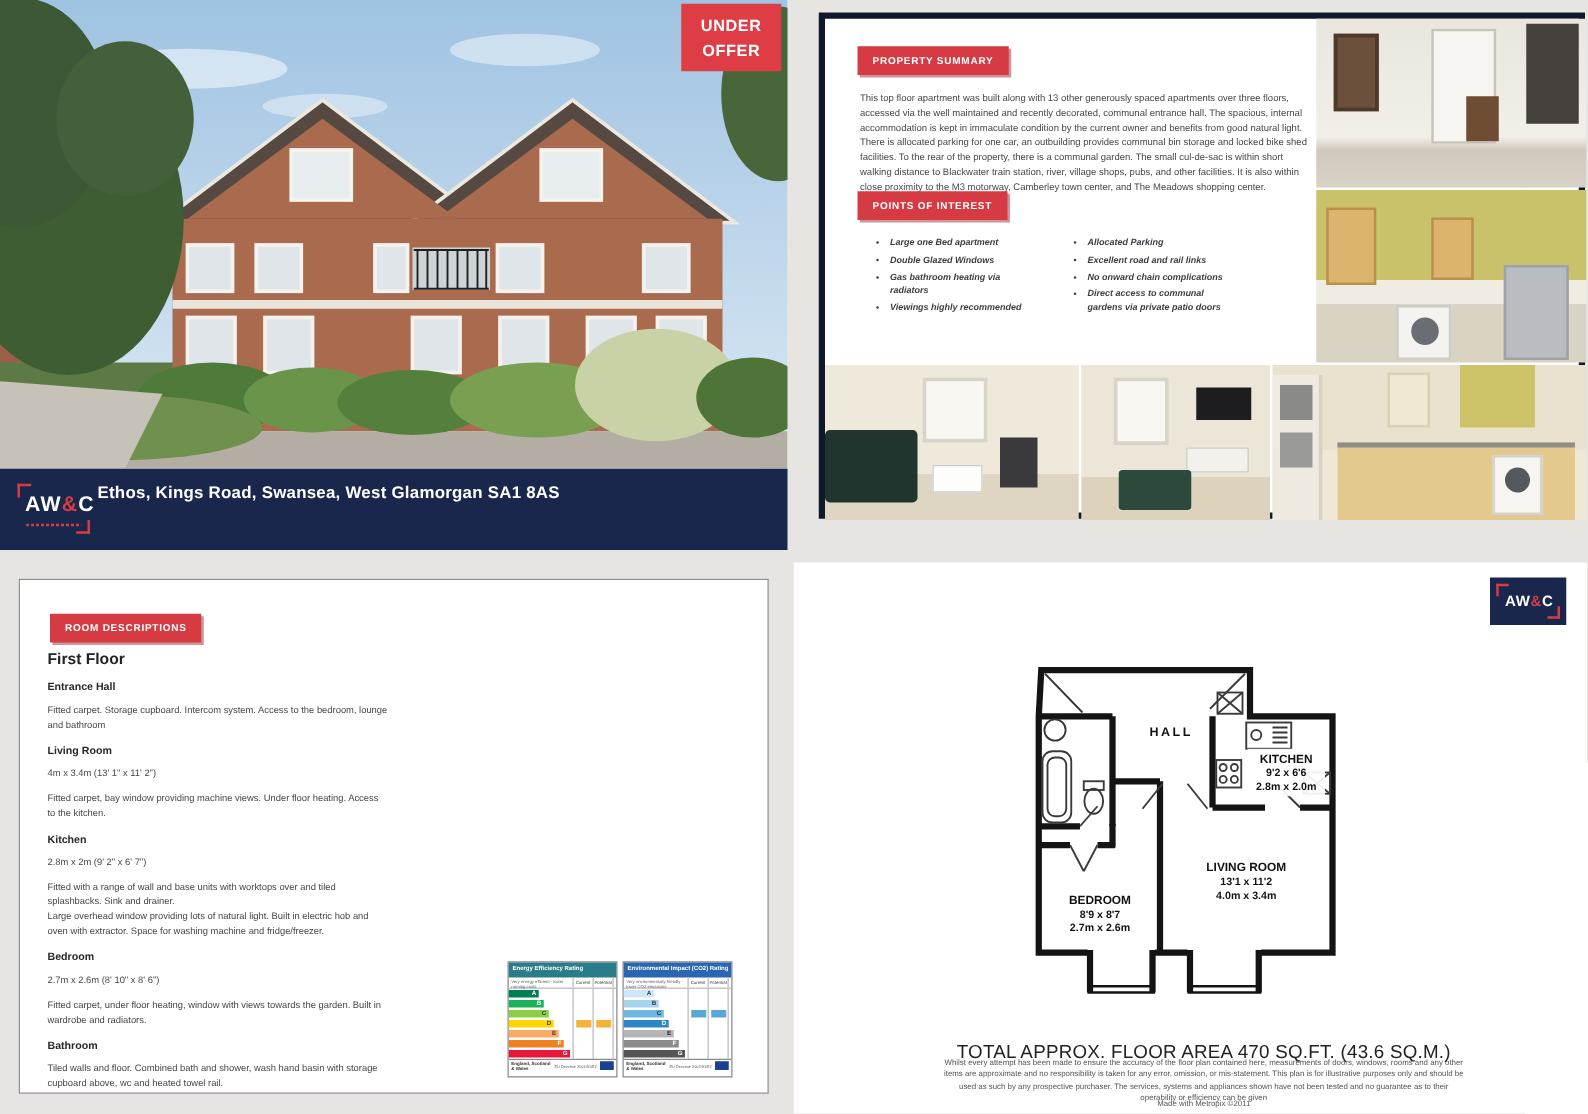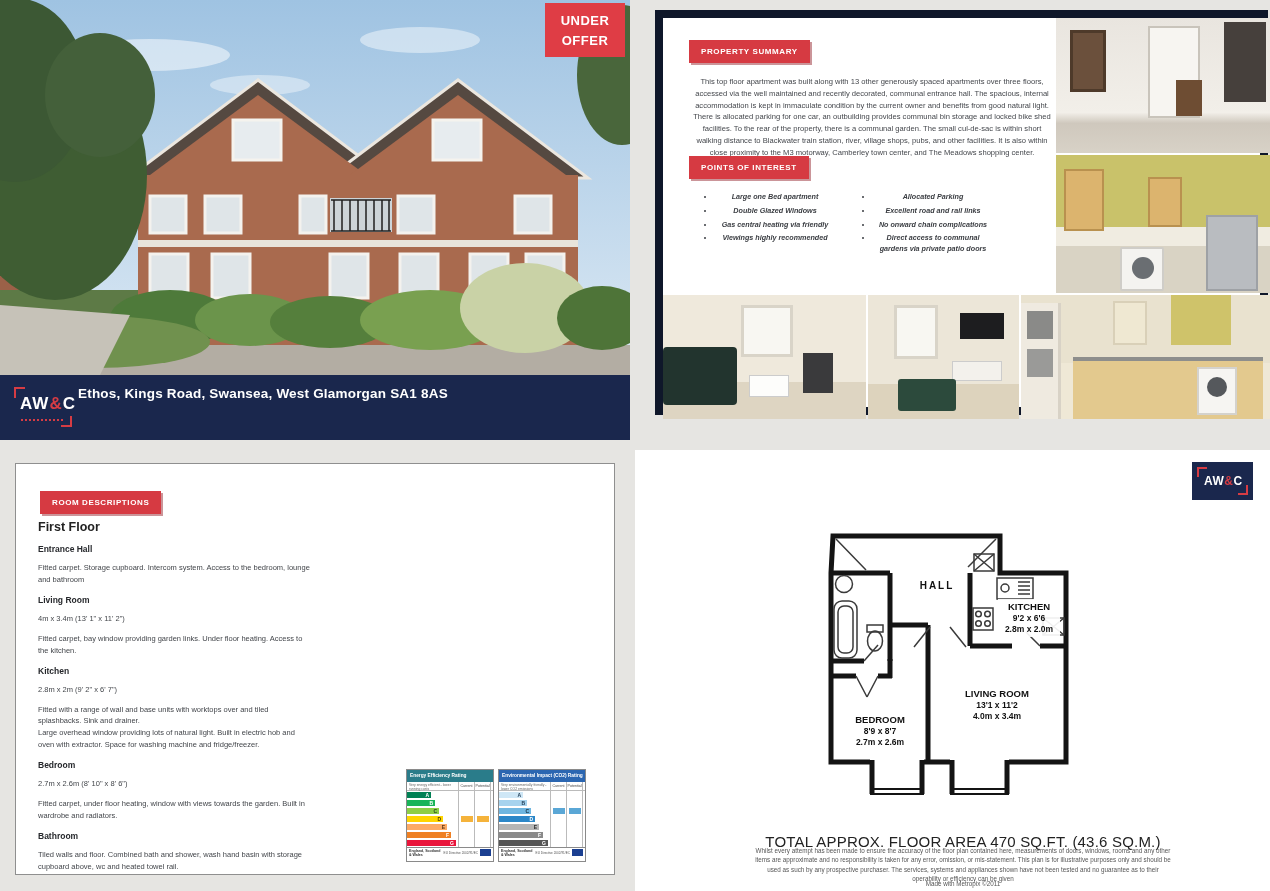--- a/index.html
+++ b/index.html
@@ -23,7 +23,7 @@
   .price{font-size:13px;font-weight:600;}
   .contact{font-size:8px;color:#c9d1e2;margin-left:10px;}
   
-  .tr{left:655px;top:10px;width:613px;height:405px;background:#fff;border:8px solid #0f172a;box-sizing:border-box;text-align:center;}
+  .tr{left:655px;top:10px;width:613px;height:405px;background:#fff;border:5px solid #0f172a;box-sizing:border-box;}
   .badge{position:absolute;background:#d63a42;color:#fff;font-size:8px;font-weight:bold;letter-spacing:.6px;
     padding:7px 12px;box-shadow:2px 2px 0 rgba(140,20,28,.45);}
   .summary-text{position:absolute;left:28px;top:58px;width:362px;font-size:7.6px;line-height:1.55;color:#44474c;}

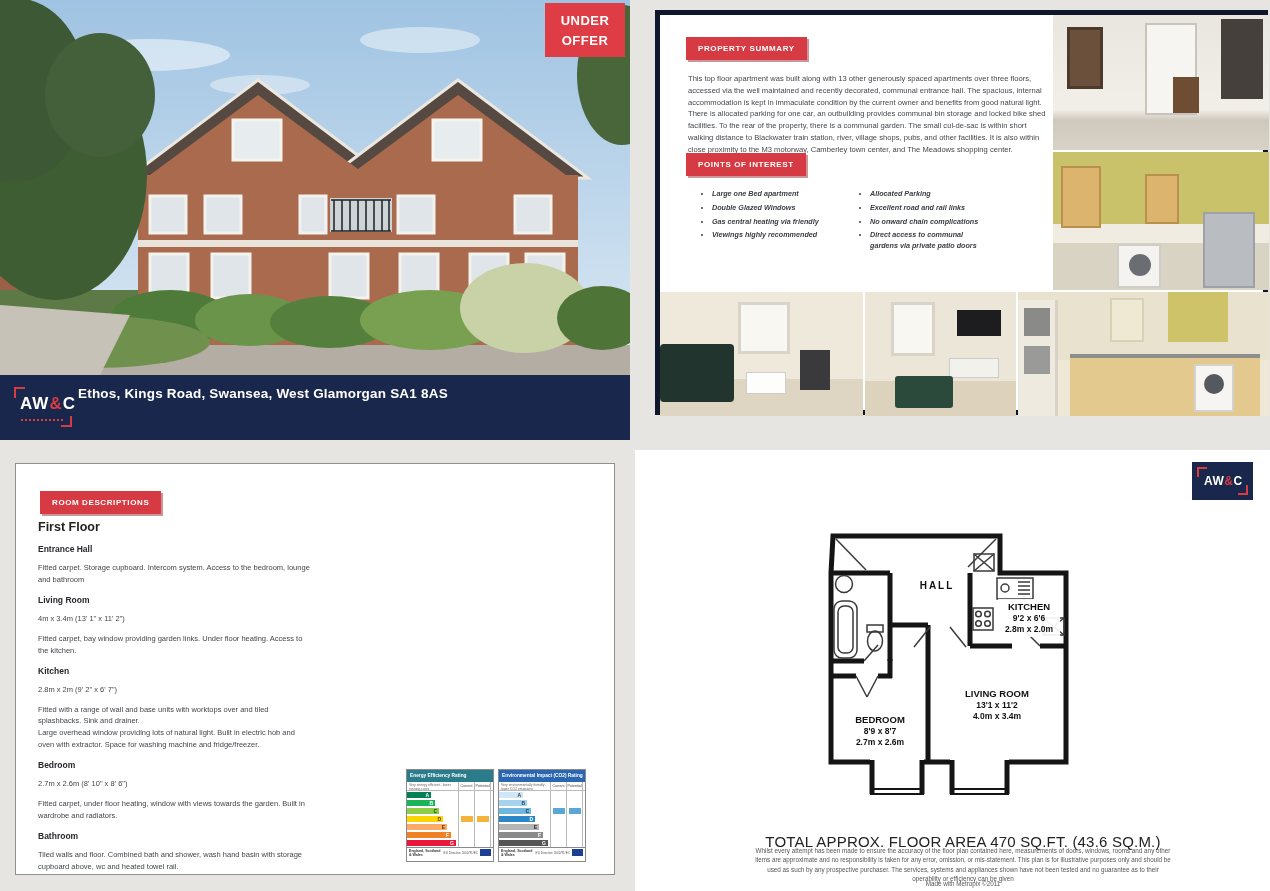--- a/index.html
+++ b/index.html
@@ -161,7 +161,7 @@
       <ul>
         <li>Large one Bed apartment</li>
         <li>Double Glazed Windows</li>
-        <li>Gas central heating via friendly</li>
+        <li>Gas bathroom heating via radiators</li>
         <li>Viewings highly recommended</li>
       </ul>
       <ul>

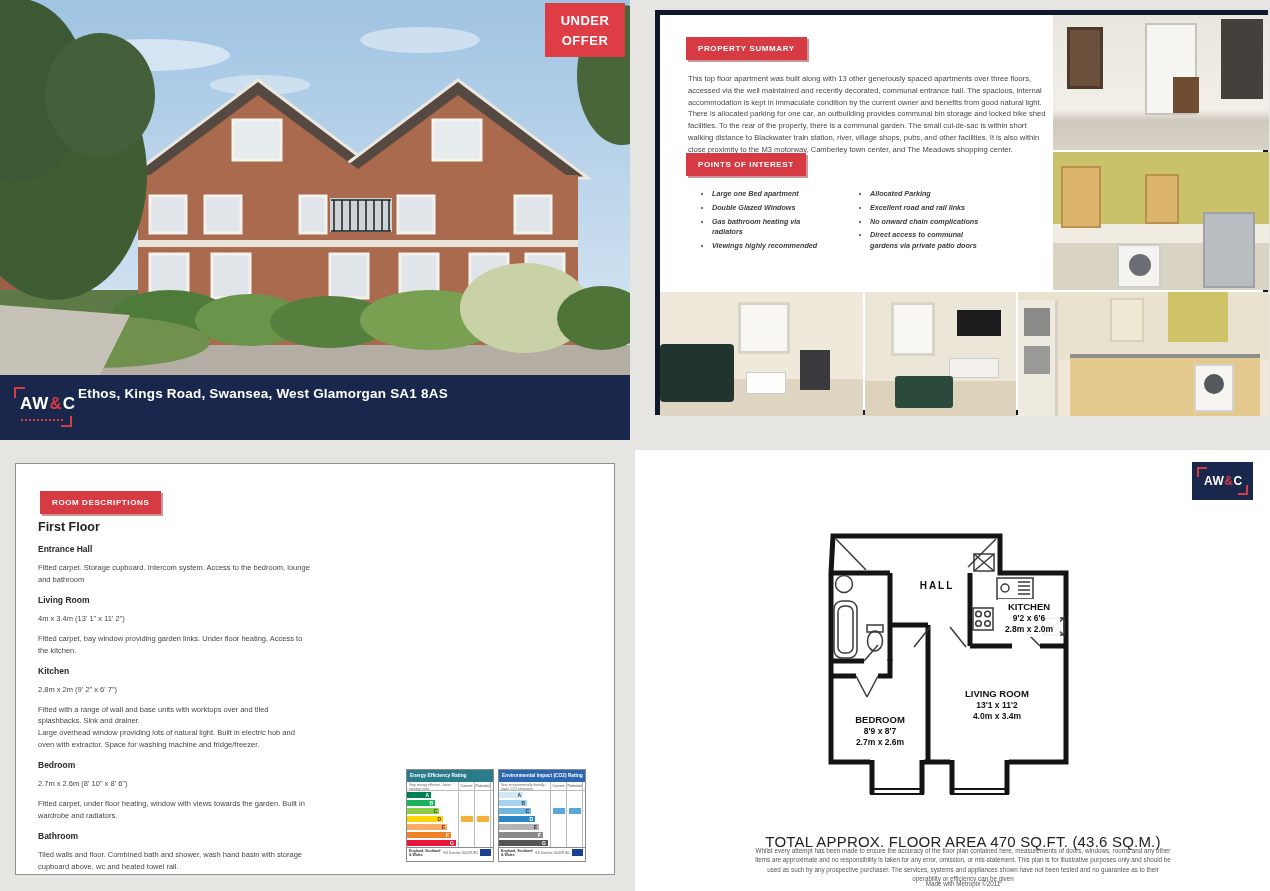--- a/index.html
+++ b/index.html
@@ -217,7 +217,7 @@
       <p>Fitted carpet. Storage cupboard. Intercom system. Access to the bedroom, lounge and bathroom</p>
       <h4>Living Room</h4>
       <p>4m x 3.4m (13' 1" x 11' 2")</p>
-      <p>Fitted carpet, bay window providing garden links. Under floor heating. Access to the kitchen.</p>
+      <p>Fitted carpet, bay window providing machine views. Under floor heating. Access to the kitchen.</p>
       <h4>Kitchen</h4>
       <p>2.8m x 2m (9' 2" x 6' 7")</p>
       <p>Fitted with a range of wall and base units with worktops over and tiled splashbacks. Sink and drainer.

